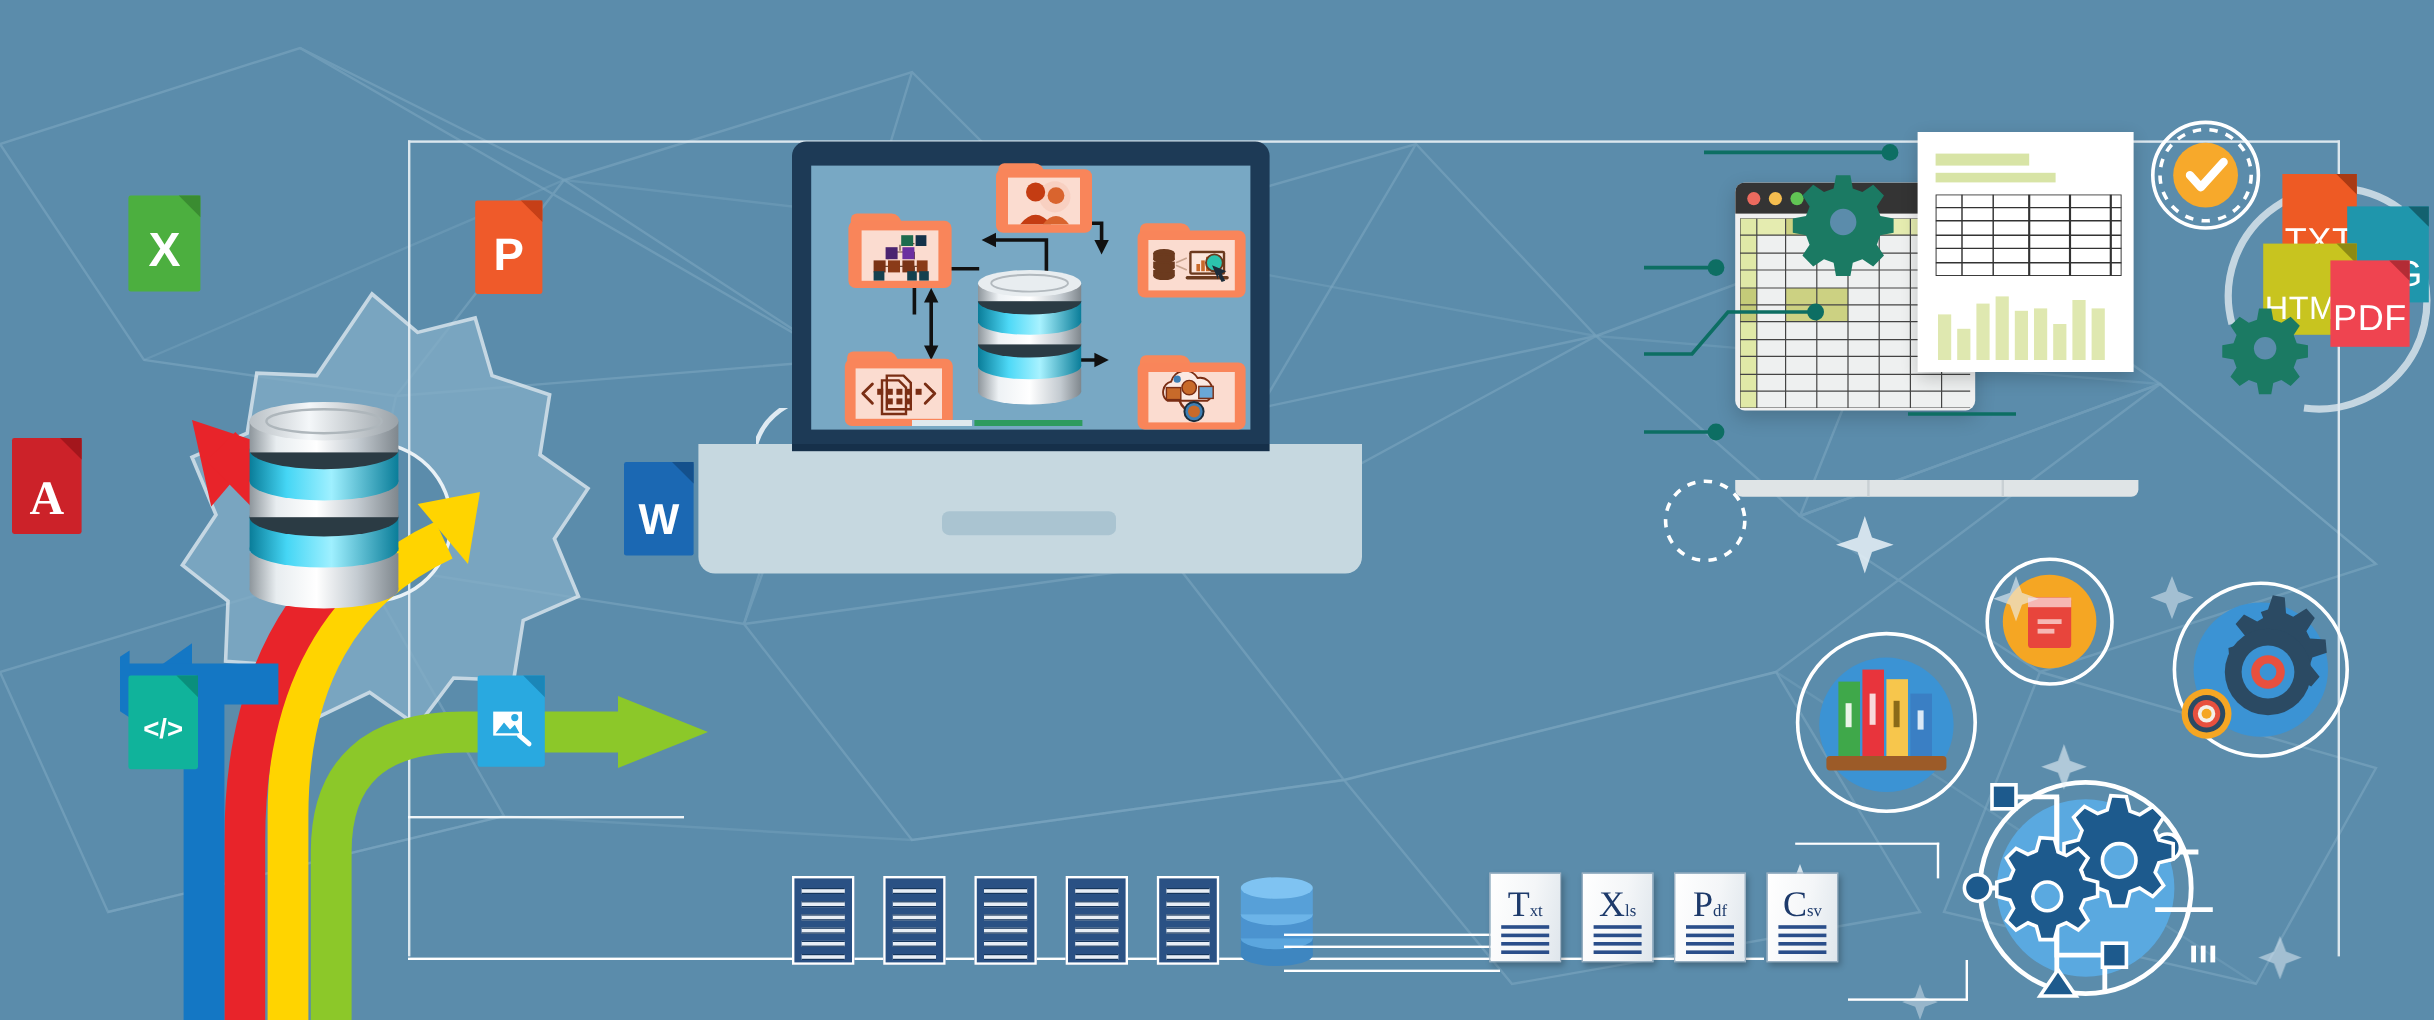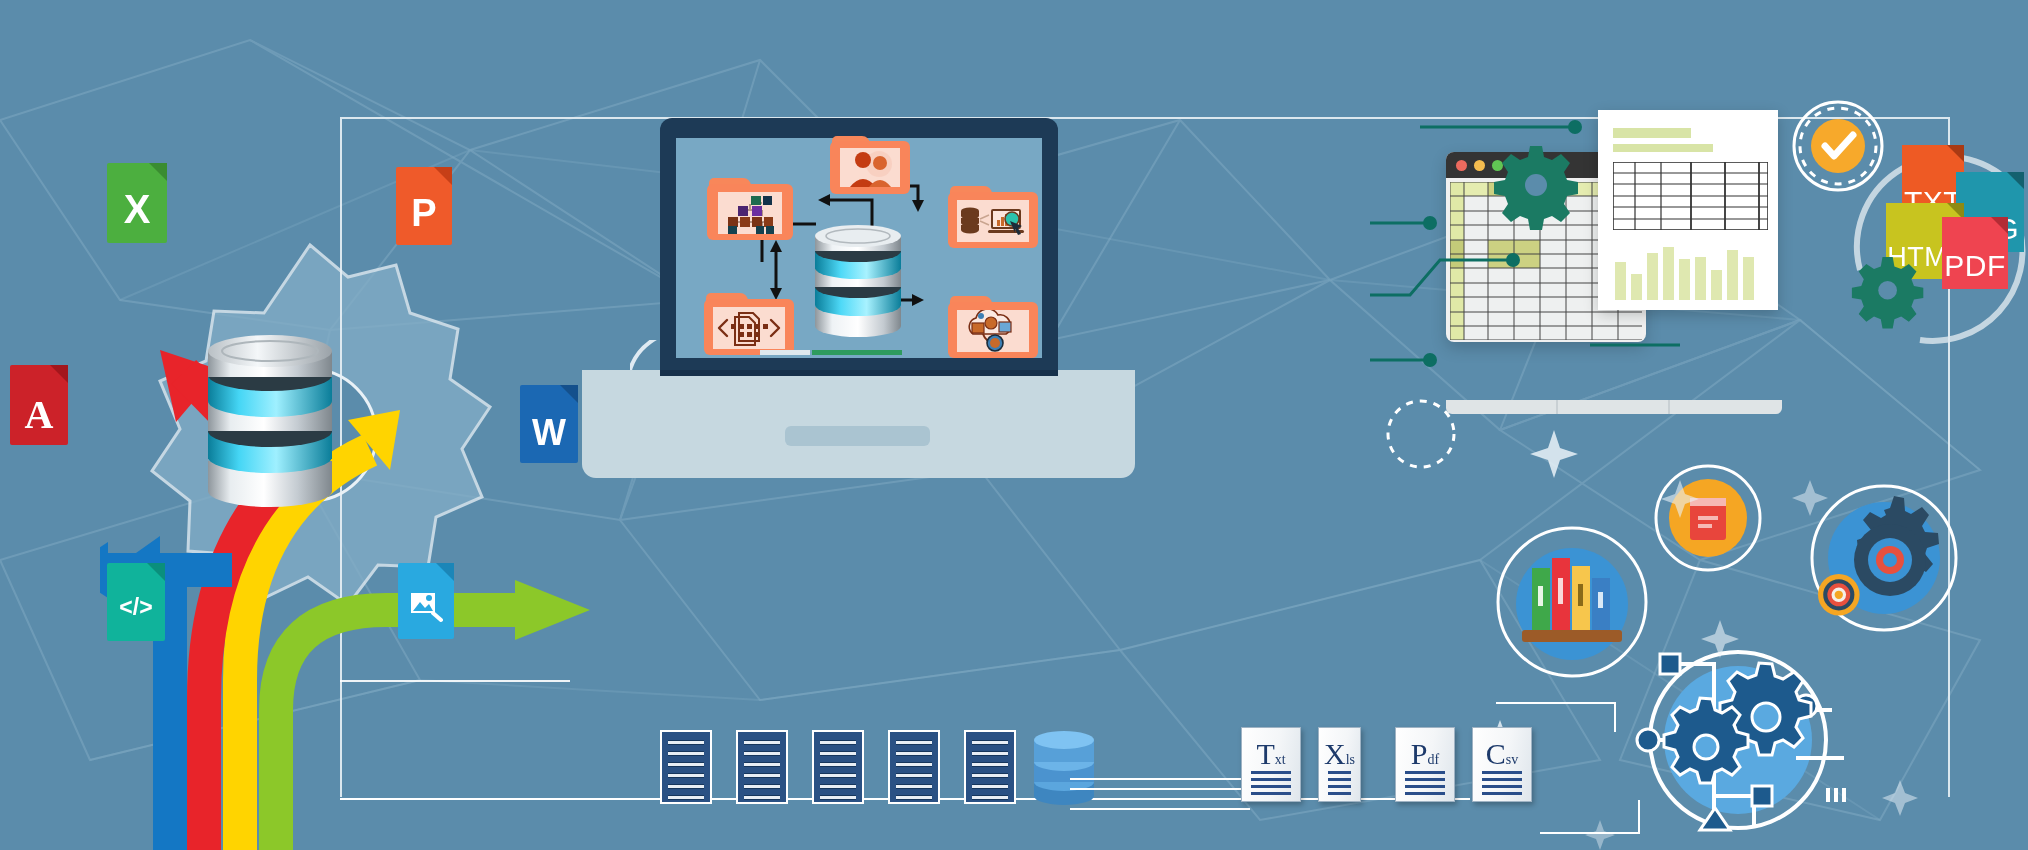--- a/index.html
+++ b/index.html
@@ -672,7 +672,7 @@
     <div class="ln" style="top:57px;"></div>
     <div class="ln" style="top:64px;"></div>
   </div>
-  <div class="docicon" style="left:1318px;top:727px;width:43px;height:75px;">
+  <div class="docicon" style="left:1318px;top:727px;width:60px;height:75px;">
     <div class="ttl">
       <span class="big">X</span><span class="sm">ls</span>
     </div>

